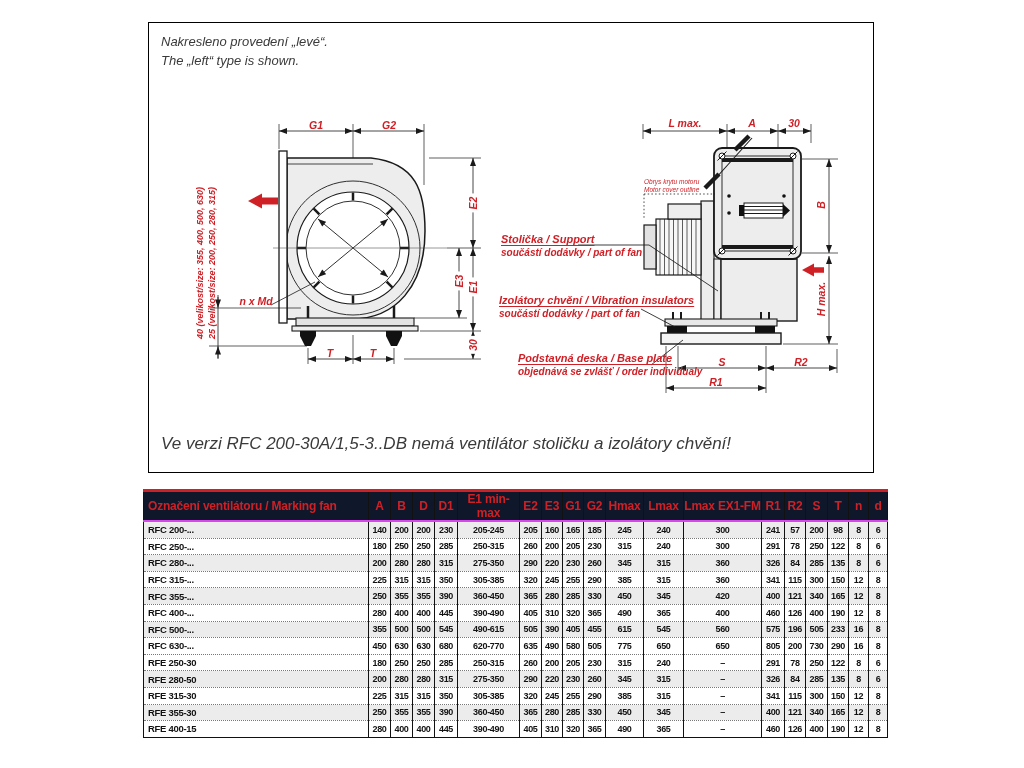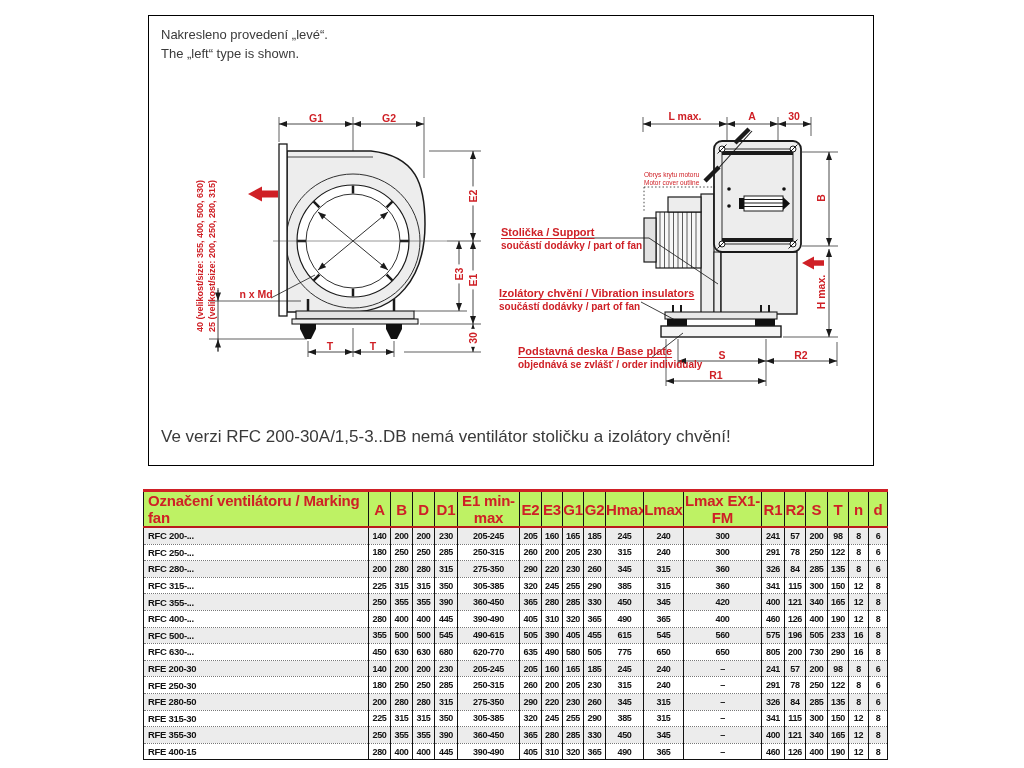--- a/index.html
+++ b/index.html
@@ -5,7 +5,7 @@
   :root{ --red:#cf2026; --ink:#1a1a1a; --txt:#3a3a3a; }
   html,body{margin:0;padding:0;background:#fff;}
   body{width:1024px;height:768px;position:relative;font-family:"Liberation Sans",sans-serif;overflow:hidden;}
-  .frame{position:absolute;left:148px;top:15px;width:724px;height:449px;border:1.5px solid #000;box-sizing:content-box;}
+  .frame{position:absolute;left:148px;top:22px;width:724px;height:449px;border:1.5px solid #000;box-sizing:content-box;font-style:italic;}
   .draw{position:absolute;left:0;top:0;width:724px;height:449px;}
   .note{position:absolute;left:12px;top:9px;font-size:13px;color:var(--txt);line-height:19px;white-space:nowrap;}
   .warning{position:absolute;left:12px;top:412px;font-size:17px;color:var(--txt);line-height:18.5px;white-space:nowrap;}

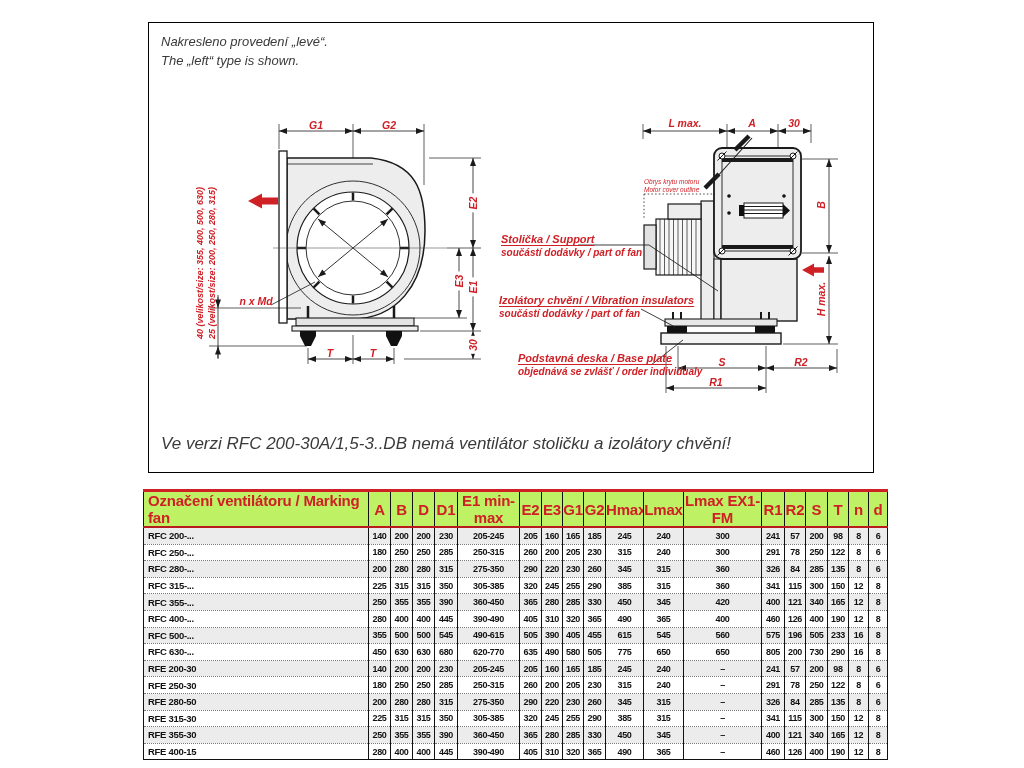--- a/index.html
+++ b/index.html
@@ -17,7 +17,7 @@
   .co-title{position:absolute;color:var(--red);font-weight:bold;font-size:11px;text-decoration:underline;text-underline-offset:2px;white-space:nowrap;}
   .co-sub{position:absolute;color:var(--red);font-weight:bold;font-size:10px;white-space:nowrap;}
   table.dimtable{position:absolute;left:143px;top:489px;width:741px;border-collapse:collapse;table-layout:fixed;border:1.6px solid #111;}
-  .dimtable th{color:var(--red);font-size:15px;font-weight:bold;height:19px;padding:0;border:1px solid #111;border-top:3.5px solid var(--red);border-bottom:2px solid #b91c1c;text-align:center;letter-spacing:-0.2px;background:#bef264;overflow:hidden;}
+  .dimtable th{color:var(--red);font-size:12px;font-weight:bold;height:19px;padding:0;border:1px solid #111;border-top:3.5px solid var(--red);border-bottom:2px solid #d946ef;text-align:center;letter-spacing:-0.2px;background:#0f172a;overflow:hidden;}
   .dimtable th.namehead{text-align:left;padding-left:4px;}
   .dimtable td{font-size:9px;font-weight:bold;color:#111;text-align:center;height:15.6px;padding:0;border-left:1px solid #111;border-right:1px solid #111;border-top:1px dotted #777;letter-spacing:-0.3px;overflow:hidden;}
   .dimtable td.namecol{text-align:left;padding-left:4px;font-size:9.5px;}

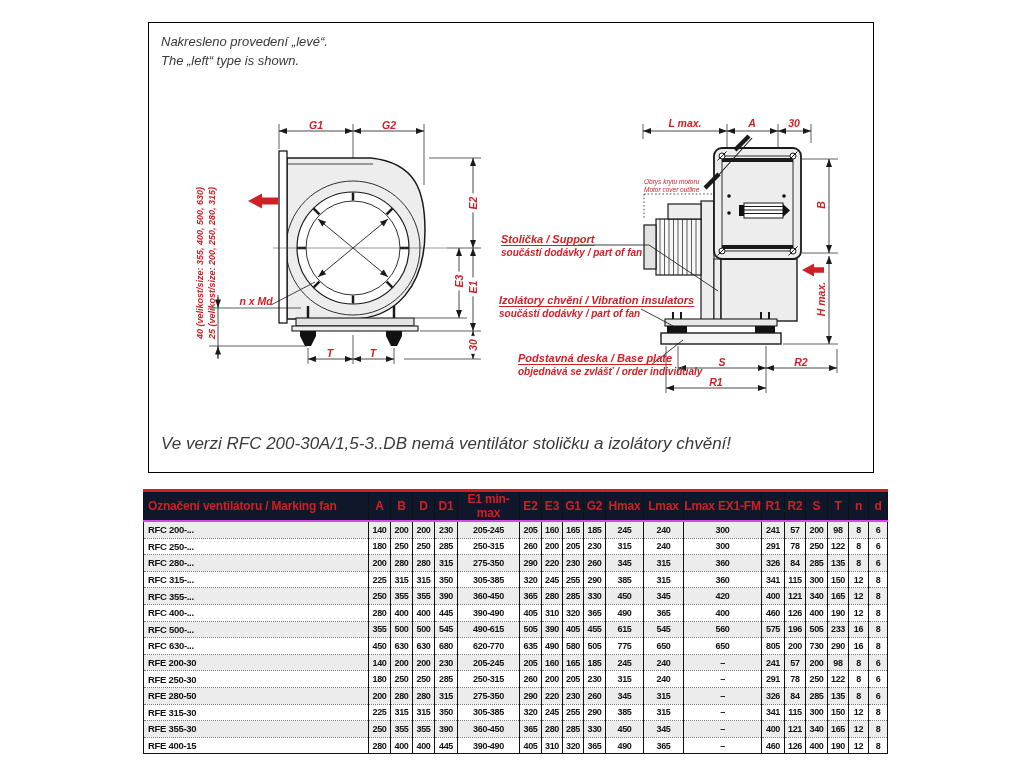--- a/index.html
+++ b/index.html
@@ -453,27 +453,6 @@
         <td>16</td>
         <td>8</td>
       </tr>
-      <tr class="odd">
-        <td class="namecol">RFE 200-30</td>
-        <td>140</td>
-        <td>200</td>
-        <td>200</td>
-        <td>230</td>
-        <td>205-245</td>
-        <td>205</td>
-        <td>160</td>
-        <td>165</td>
-        <td>185</td>
-        <td>245</td>
-        <td>240</td>
-        <td>–</td>
-        <td>241</td>
-        <td>57</td>
-        <td>200</td>
-        <td>98</td>
-        <td>8</td>
-        <td>6</td>
-      </tr>
       <tr>
         <td class="namecol">RFE 250-30</td>
         <td>180</td>

